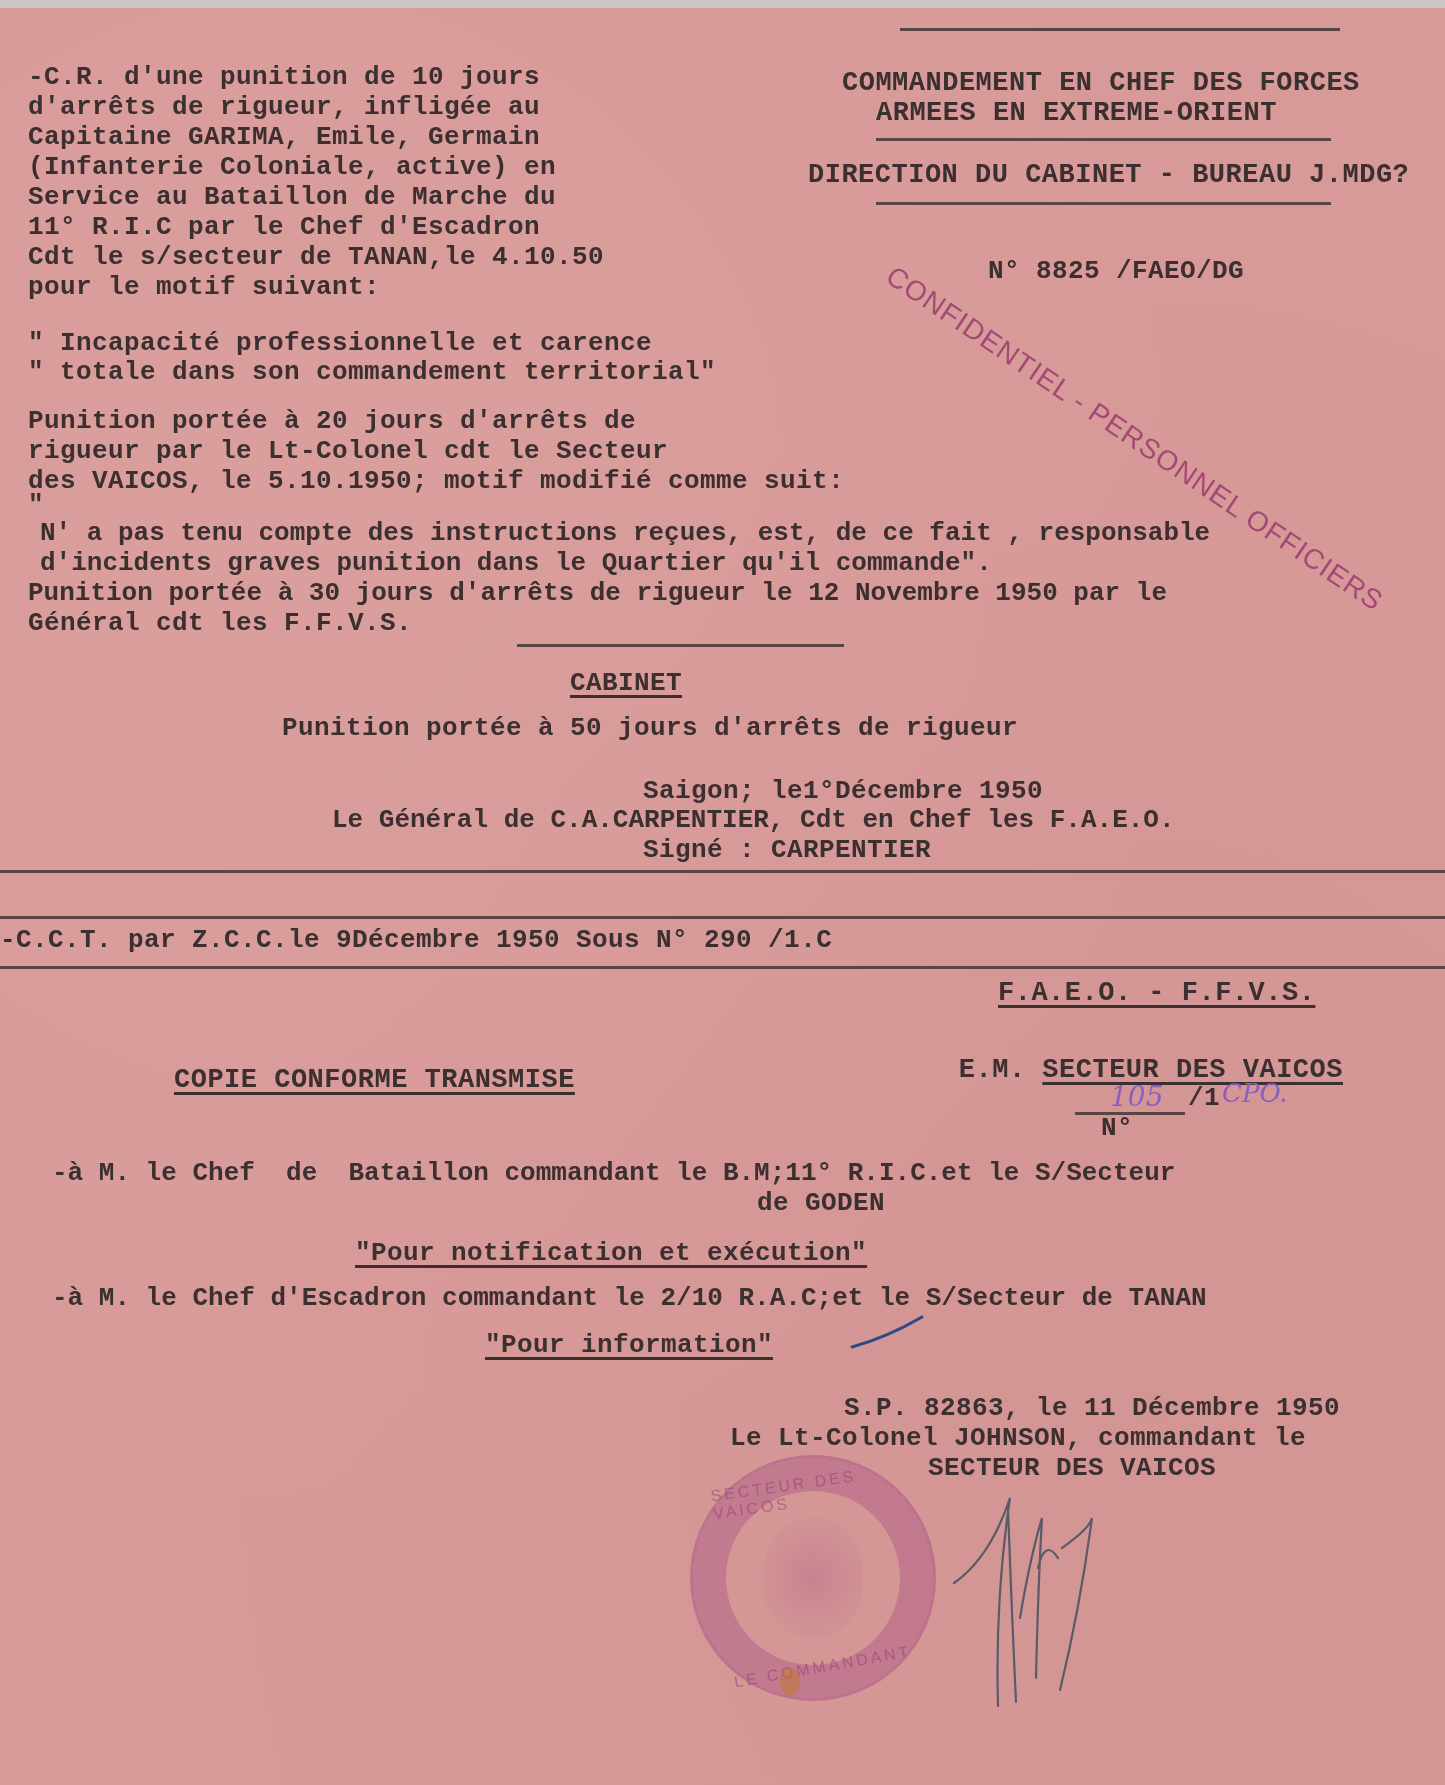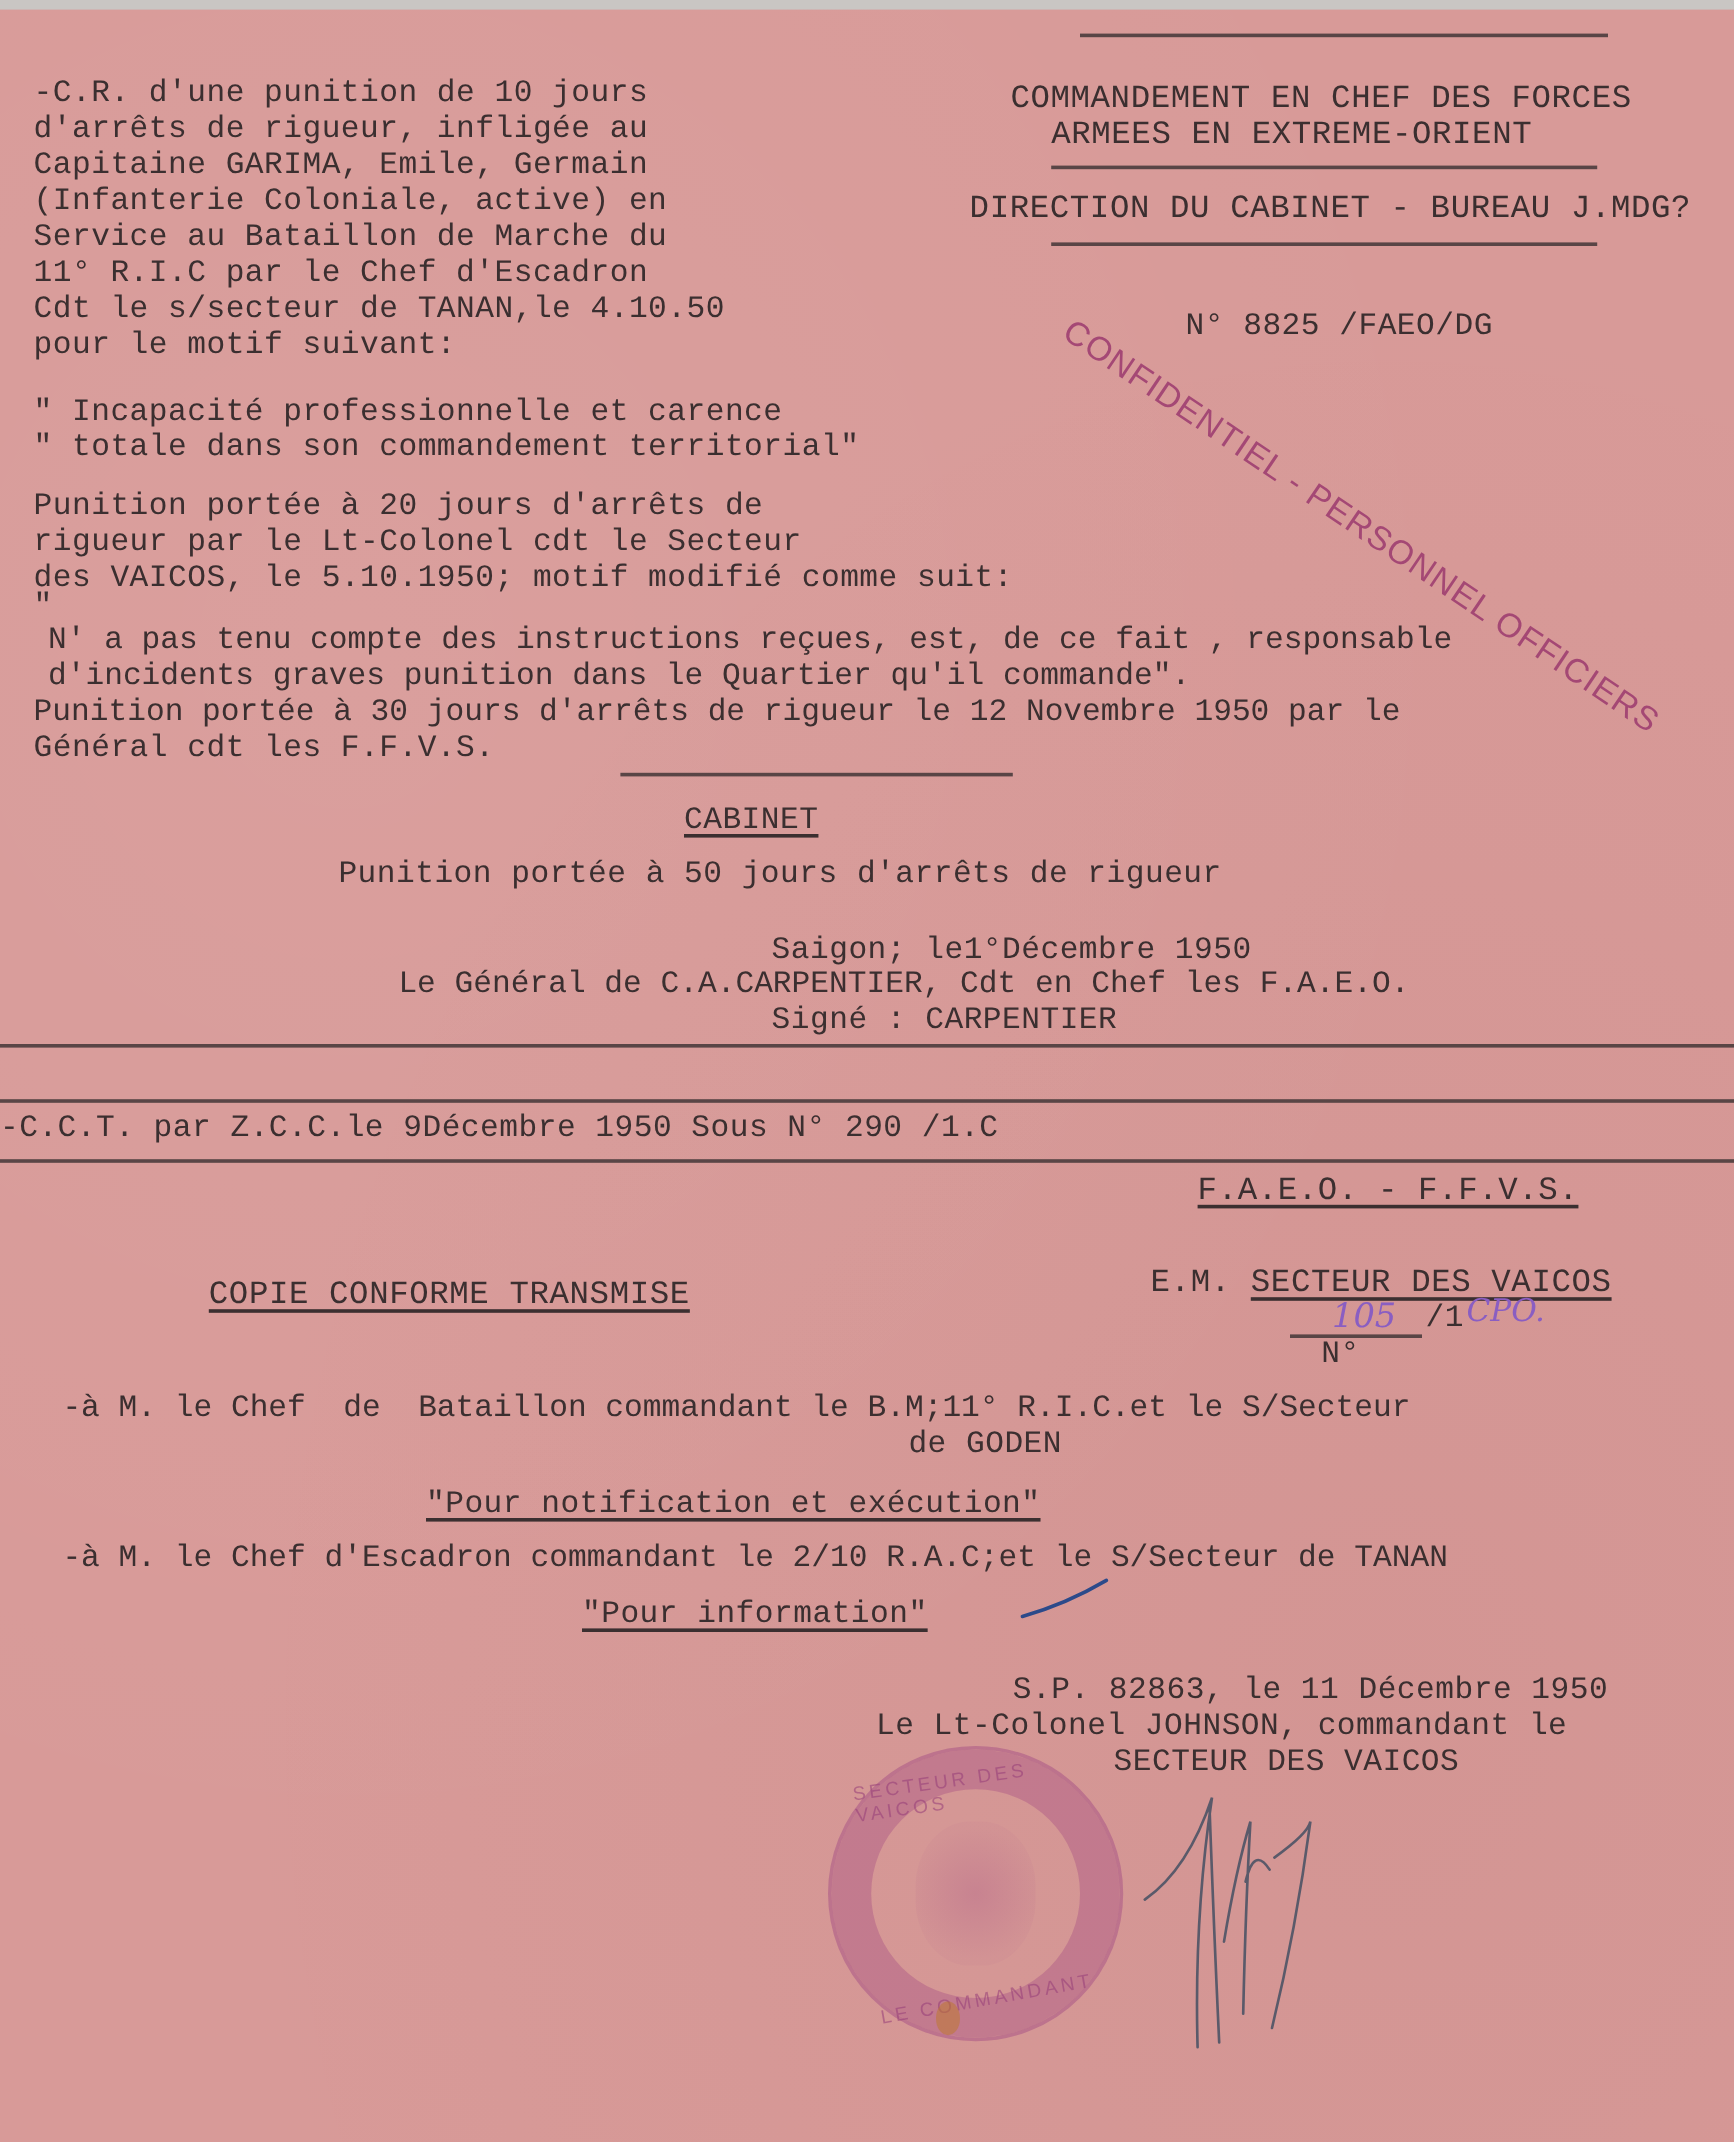--- a/index.html
+++ b/index.html
@@ -16,7 +16,7 @@
         radial-gradient(ellipse at 20% 30%, rgba(255,255,255,0.05), transparent 60%),
         radial-gradient(ellipse at 80% 80%, rgba(120,60,60,0.05), transparent 60%);
     }
-    .t { position: absolute; font-size: 26px; line-height: 30px; letter-spacing: 0.4px; white-space: pre; color: #3b2f30; }
+    .t { position: absolute; font-size: 26px; line-height: 30px; letter-spacing: 0.4px; white-space: pre; color: #3b2f30; font-weight: bold; }
     .caps { letter-spacing: 0.5px; font-size: 27px; }
     .rule { position: absolute; height: 3px; background: #433637; opacity: 0.85; }
     .u { text-decoration: underline; text-decoration-thickness: 3px; text-underline-offset: 5px; }

